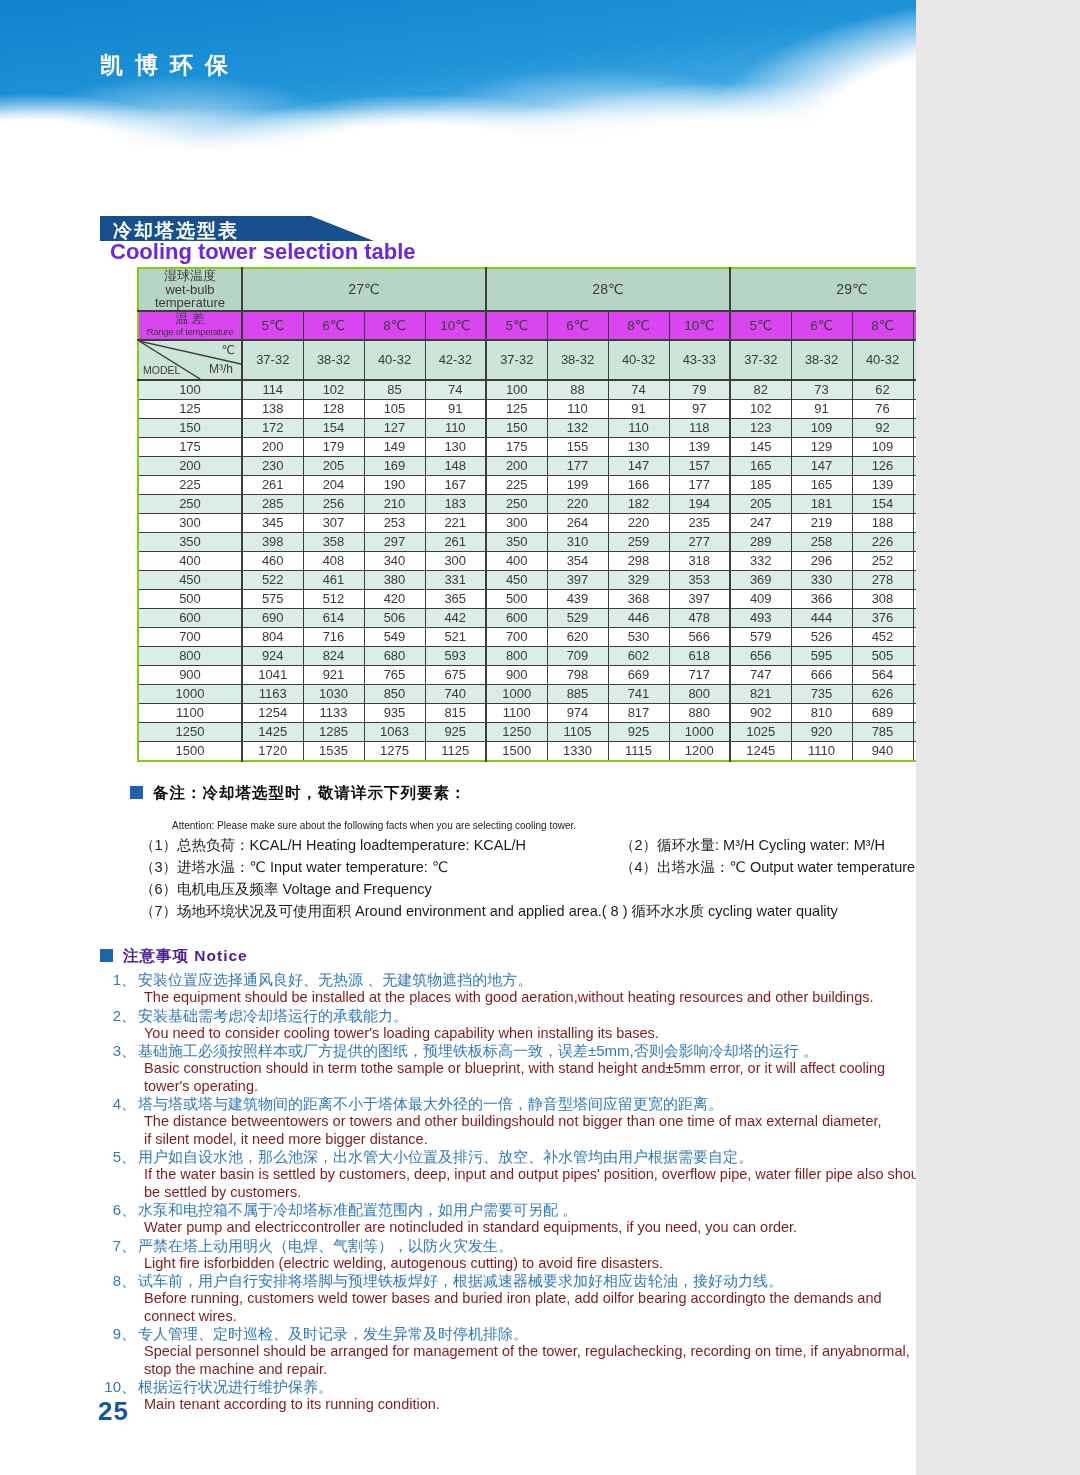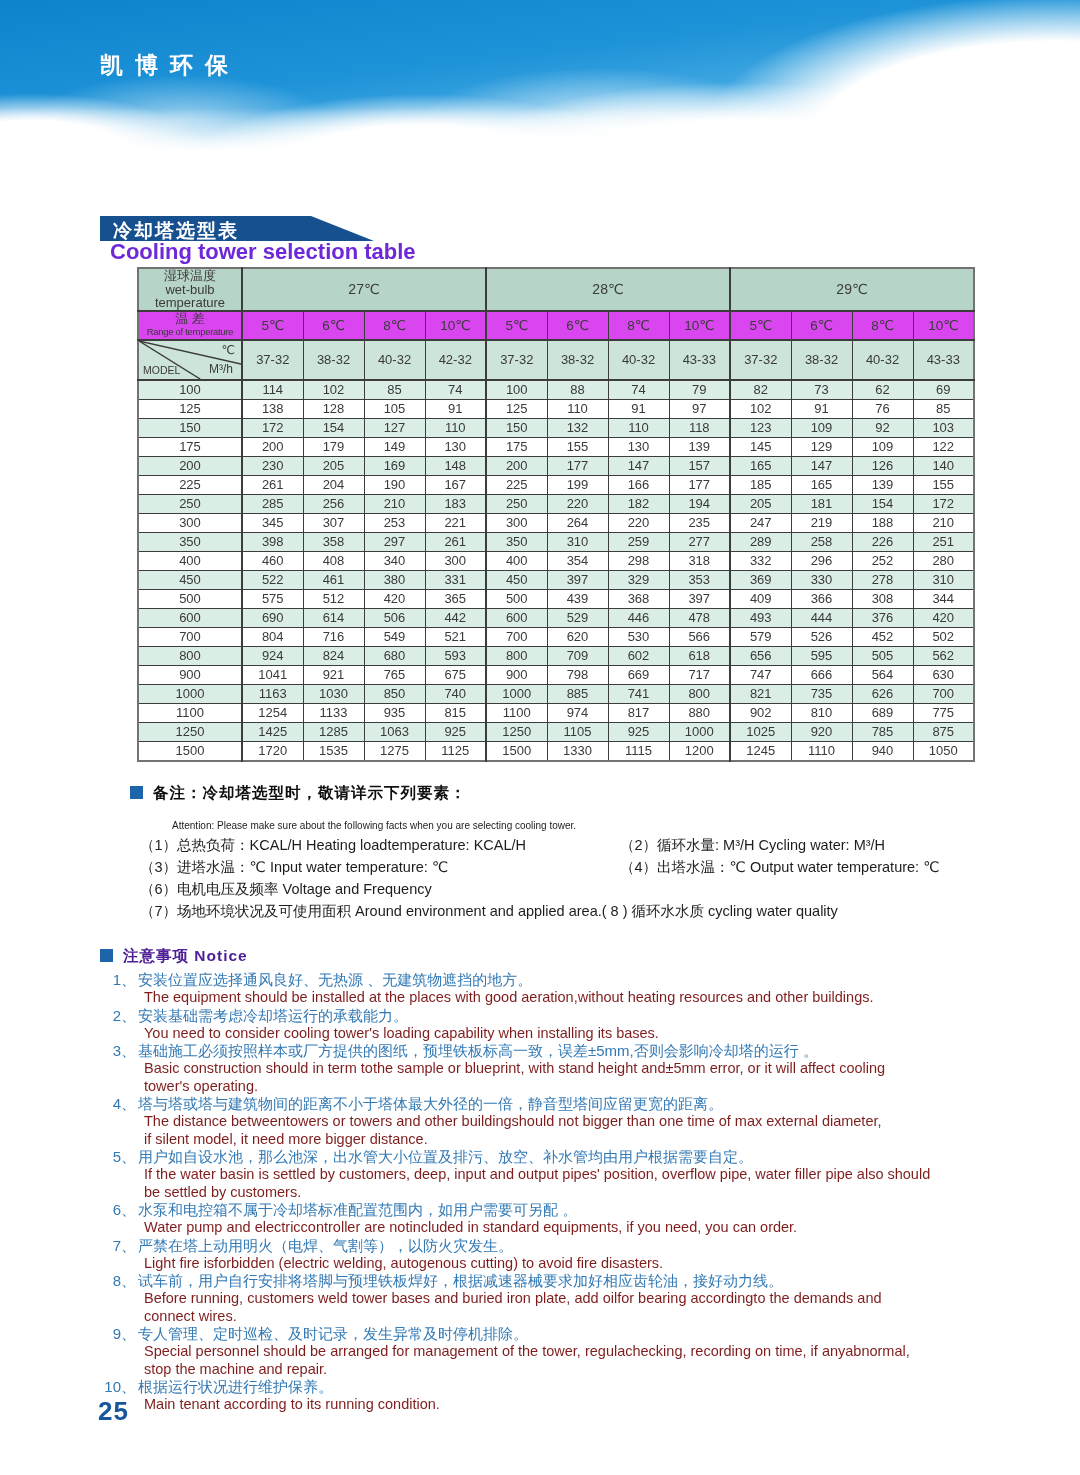--- a/index.html
+++ b/index.html
@@ -3,7 +3,7 @@
 <meta charset="utf-8">
 <style>
   html,body{margin:0;padding:0;background:#e8e8e8;}
-  .page{position:relative;width:1080px;height:1475px;background:#ffffff;overflow:hidden;
+  .page{position:relative;width:916px;height:1475px;background:#ffffff;overflow:hidden;
         font-family:"Liberation Sans","DejaVu Sans",sans-serif;}
 
   

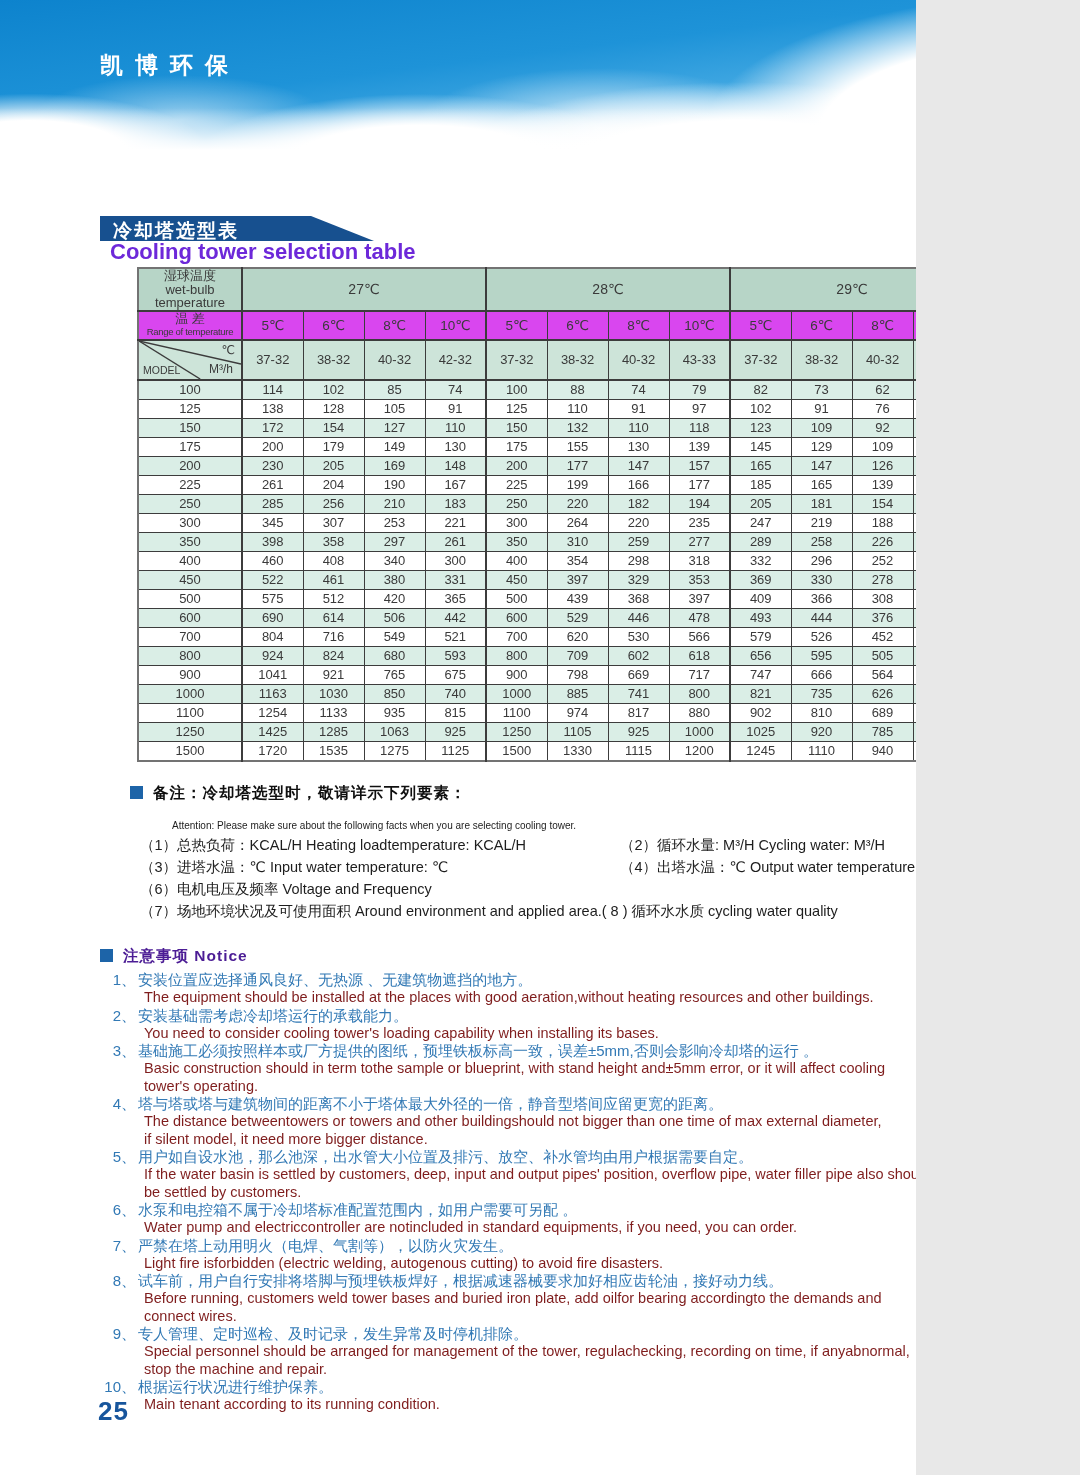--- a/index.html
+++ b/index.html
@@ -30,7 +30,7 @@
 
   
   .tbl-wrap{position:absolute;left:137px;top:267px;width:838px;}
-  .tbl-wrap table{width:100%;border-collapse:collapse;border:2px solid #737373;table-layout:fixed;}
+  .tbl-wrap table{width:100%;border-collapse:collapse;border:2px solid #84cc16;table-layout:fixed;}
   .tbl-wrap td{border:1px solid #3c3c3c;text-align:center;vertical-align:middle;color:#3a3a3a;padding:0;}
   .tbl-wrap .gb{border-right-width:2px;}
   .h1 td{height:40px;font-size:14px;background:#b7d5c7;border-bottom-width:2px;}

